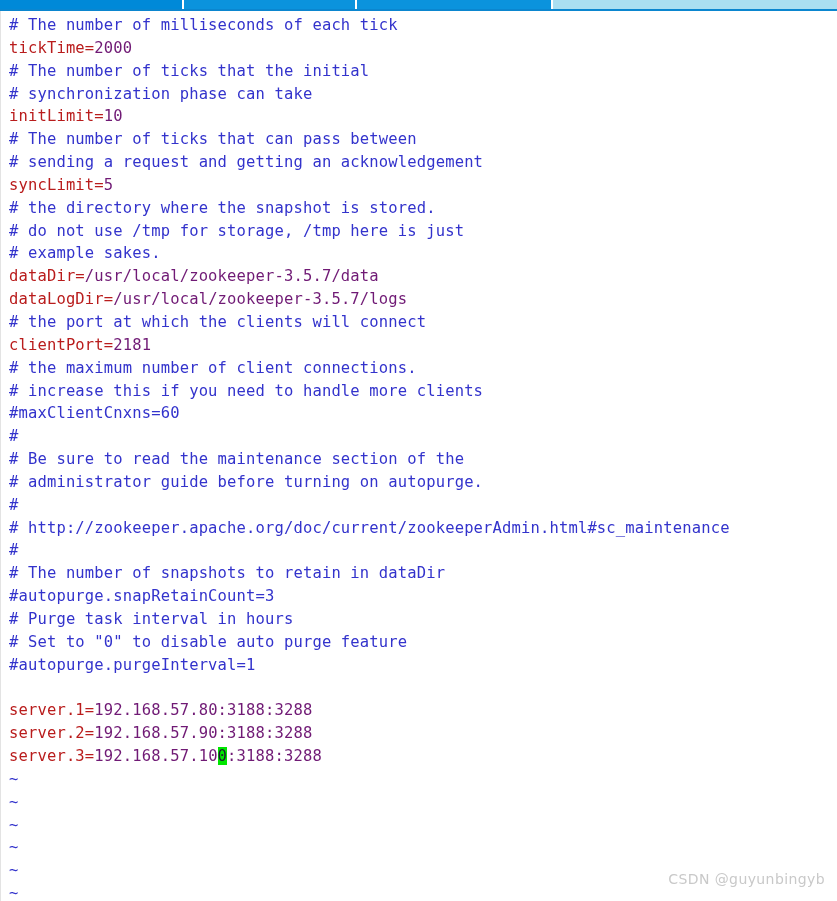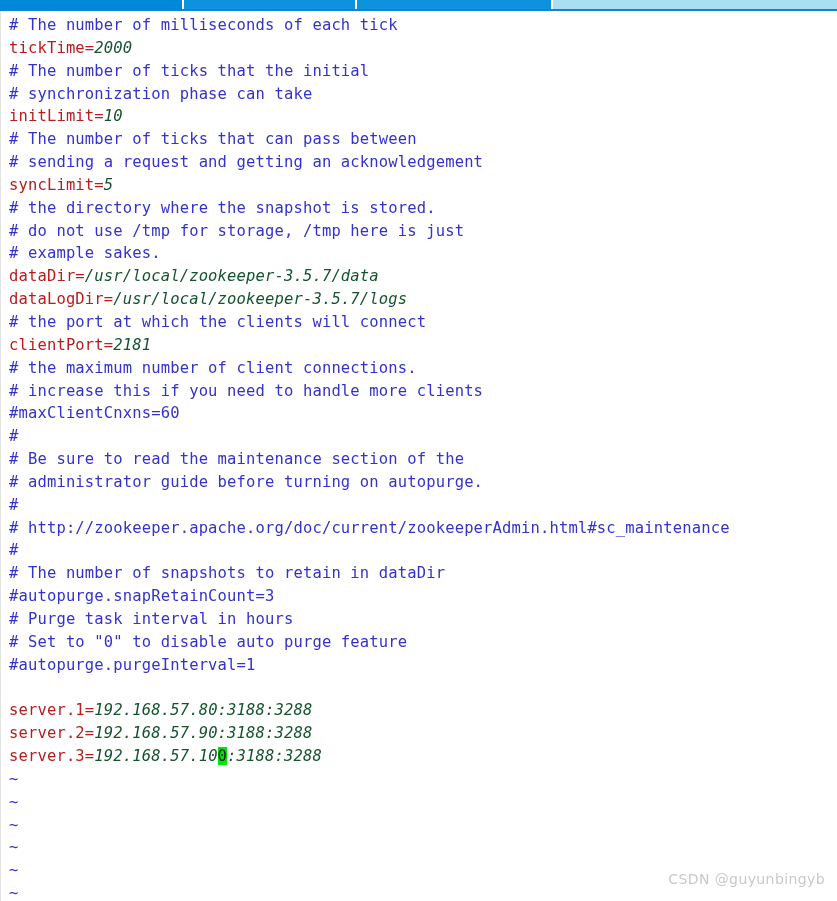--- a/index.html
+++ b/index.html
@@ -75,7 +75,7 @@
   }
   .cmt  { color: #3333cc; }
   .key  { color: #b91c1c; }
-  .val  { color: #14532d; font-style: italic; }
+  .val  { color: #701a75; }
   .tilde{ color: #3333cc; }
   .cursor {
     background: #00e600;

